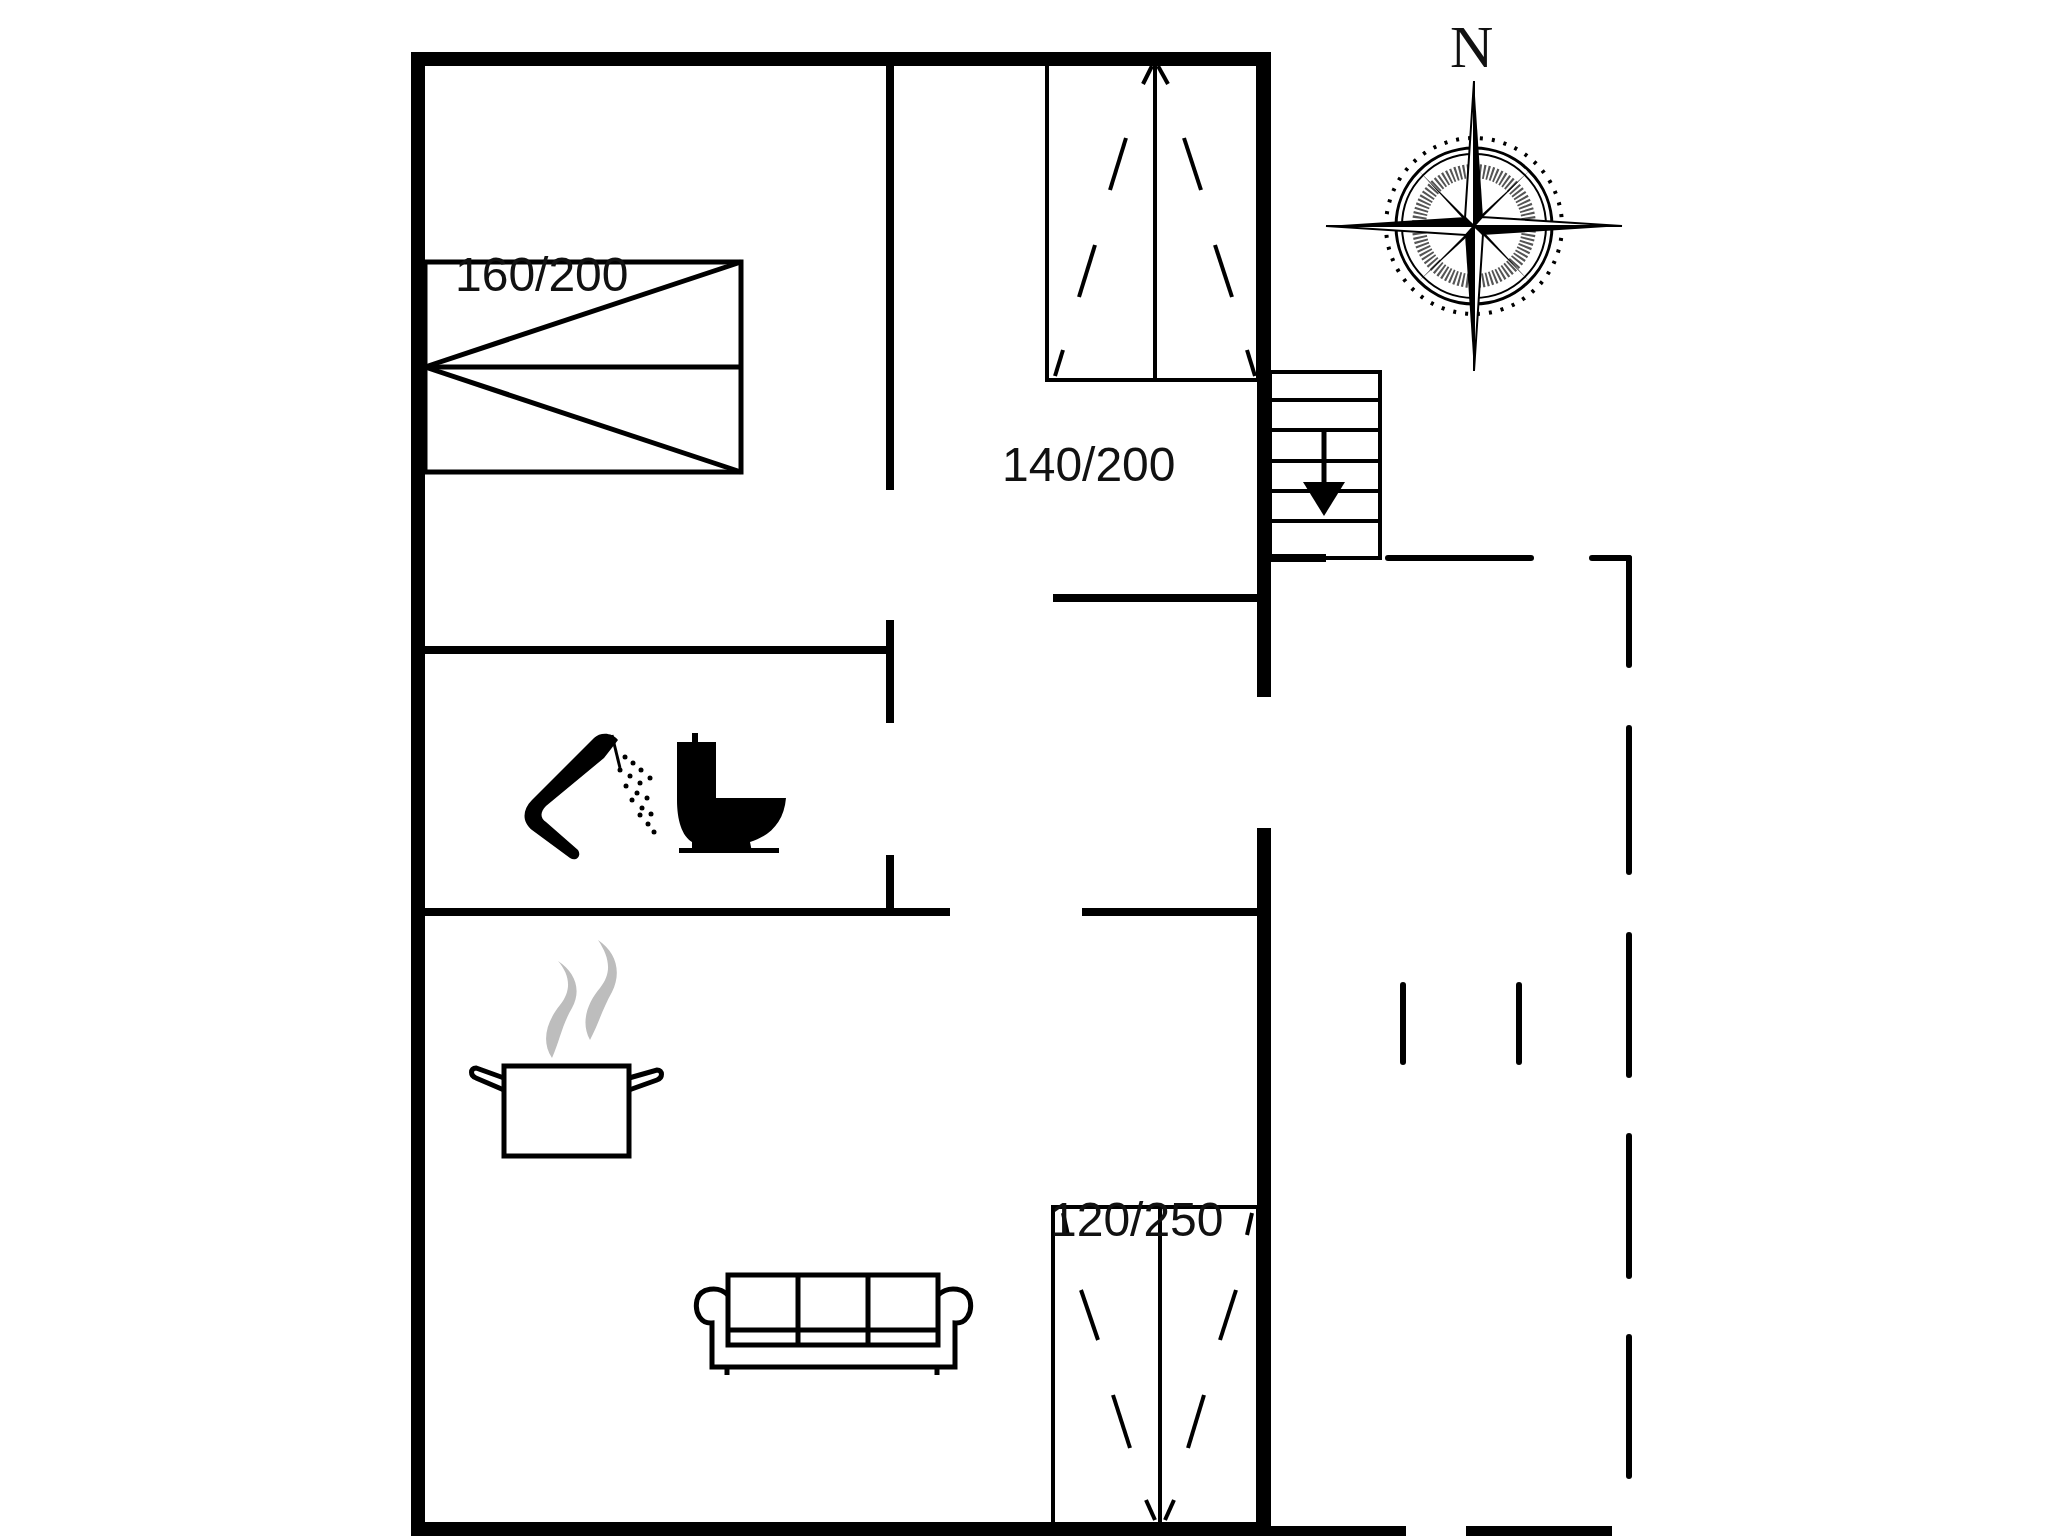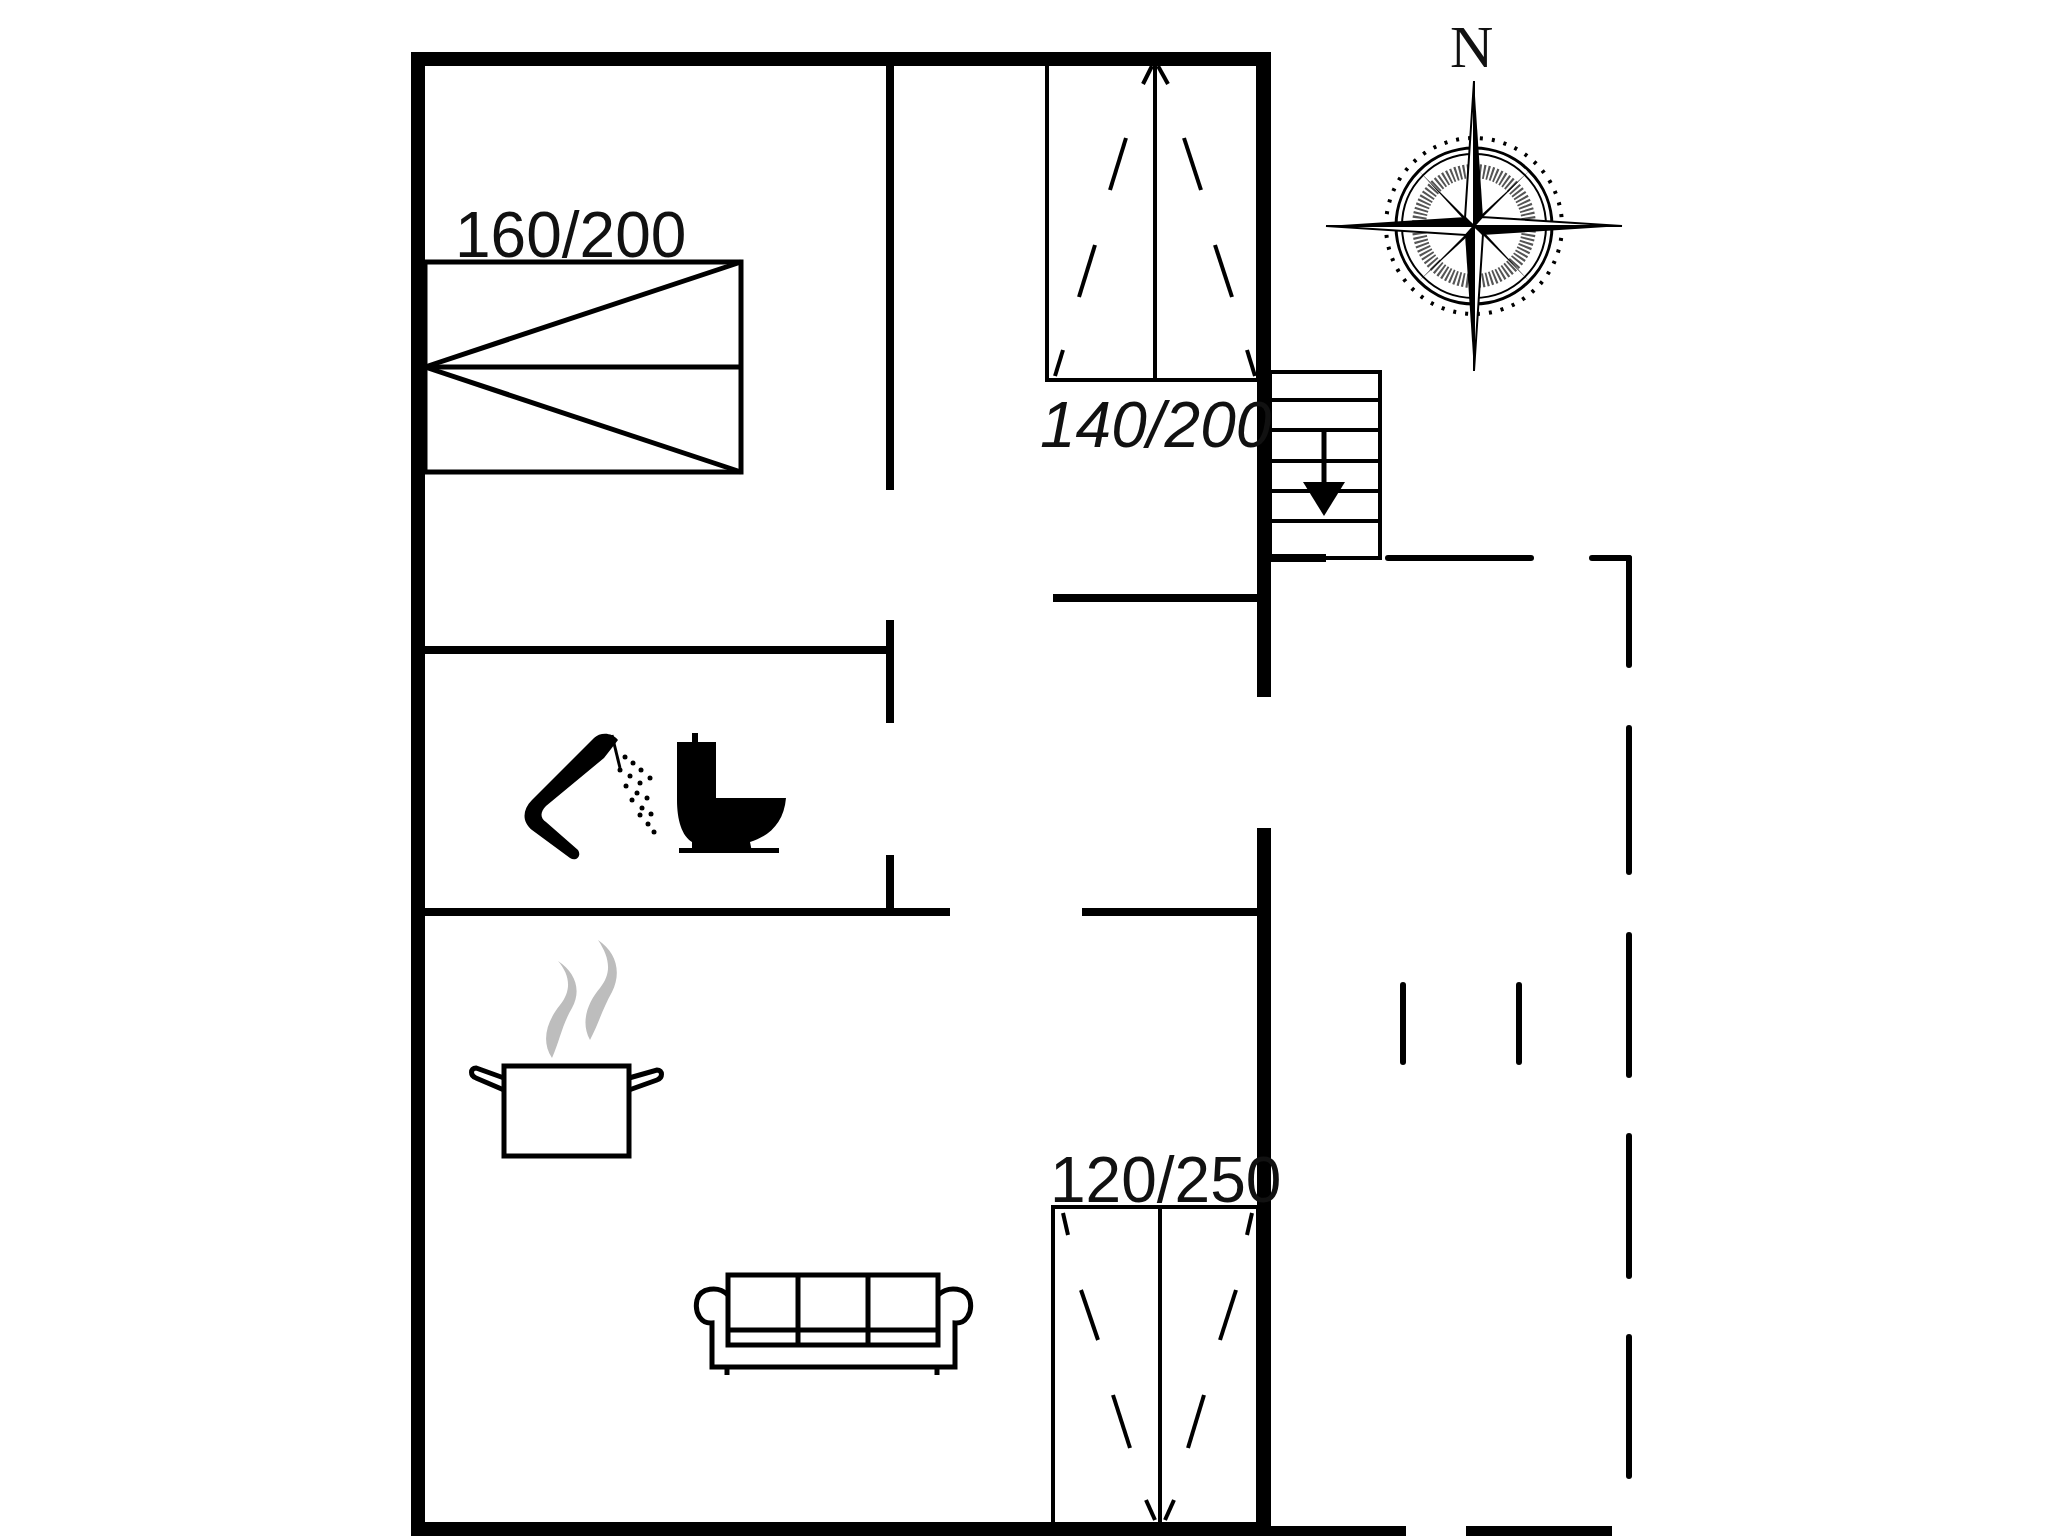--- a/index.html
+++ b/index.html
@@ -11,7 +11,7 @@
   .dash { stroke: #000; stroke-width: 6; stroke-linecap: round; }
   .label {
     position: absolute; font-family: "Liberation Sans", sans-serif;
-    font-size: 64px; color: #111; line-height: 1; white-space: nowrap; letter-spacing: 0px;
+    font-size: 48px; color: #111; line-height: 1; white-space: nowrap; letter-spacing: 0px; margin-top: 48px;
   }
   .compass-n {
     position: absolute; font-family: "Liberation Serif", serif; font-size: 60px; color: #111; line-height: 1;

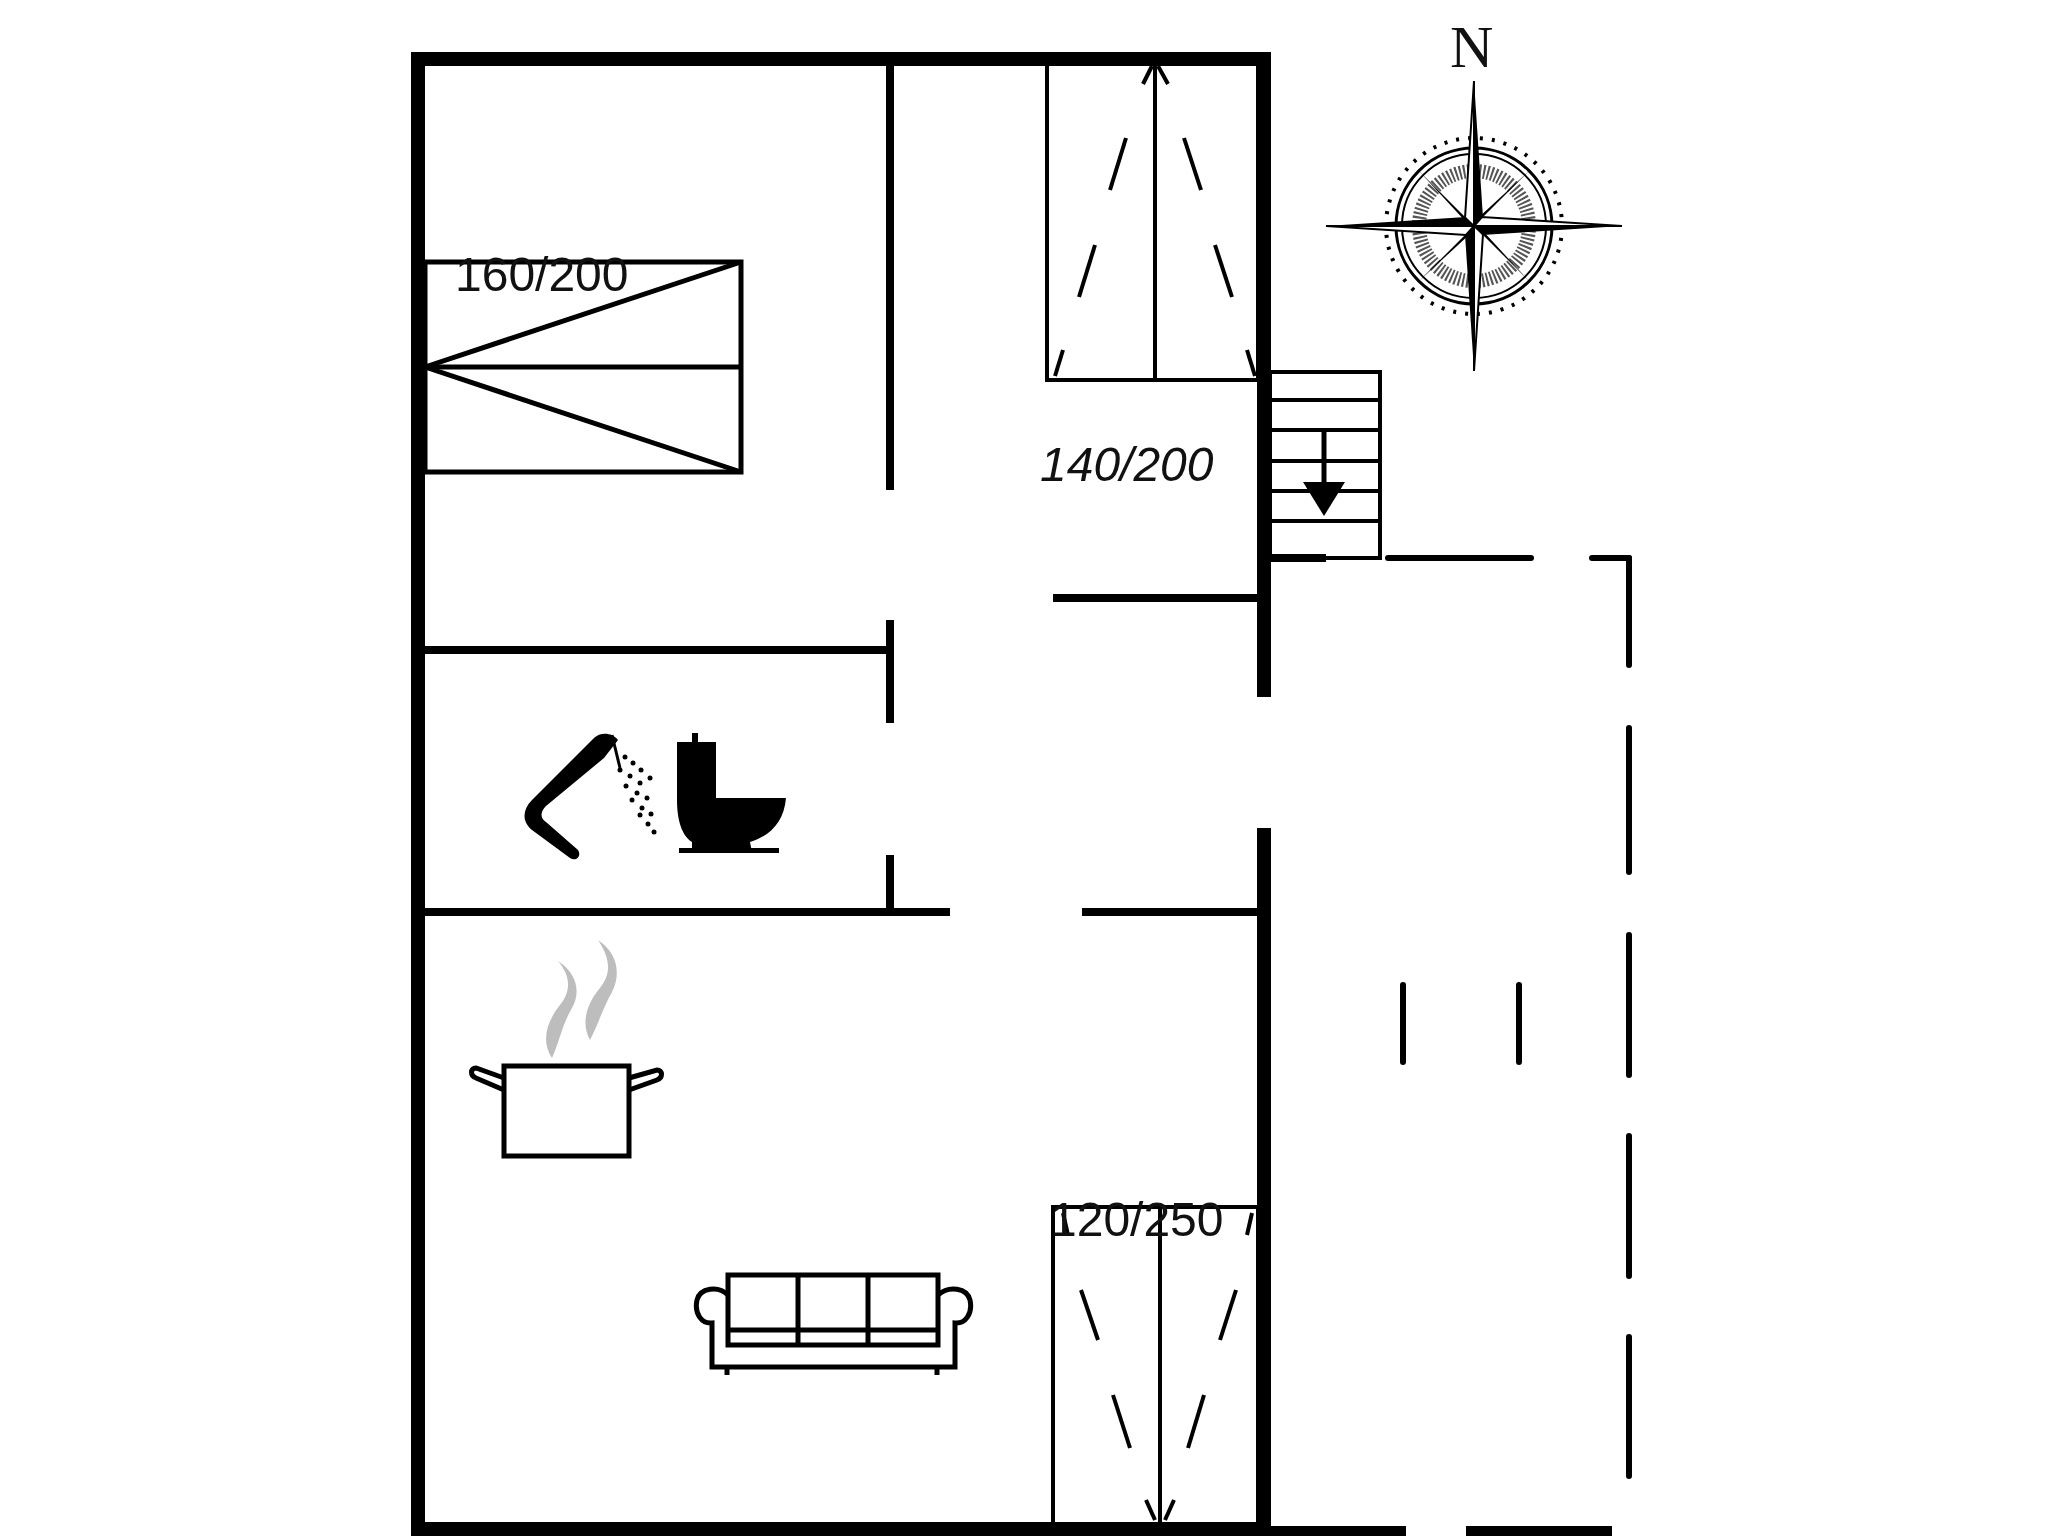--- a/index.html
+++ b/index.html
@@ -177,7 +177,7 @@
 </svg>
 
 <div class="label" style="left:455px; top:203px;">160/200</div>
-<div class="label" style="left:1040px; top:393px;font-style:italic;">140/200</div>
+<div class="label" style="left:1002px; top:393px;">140/200</div>
 <div class="label" style="left:1050px; top:1148px;">120/250</div>
 <div class="compass-n" style="left:1450px; top:17px;">N</div>
 

